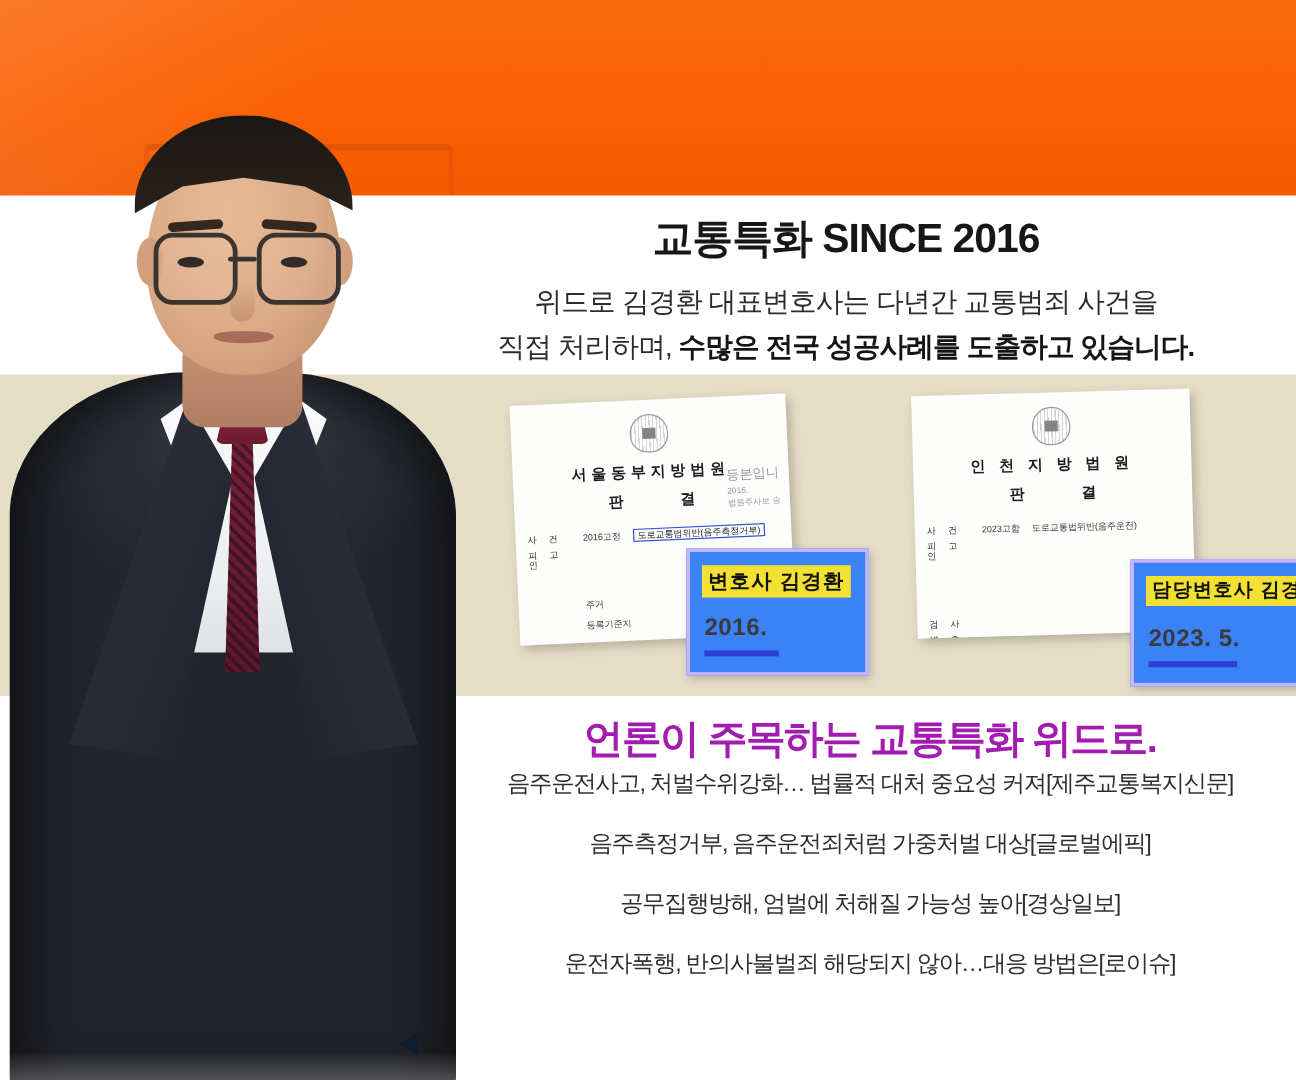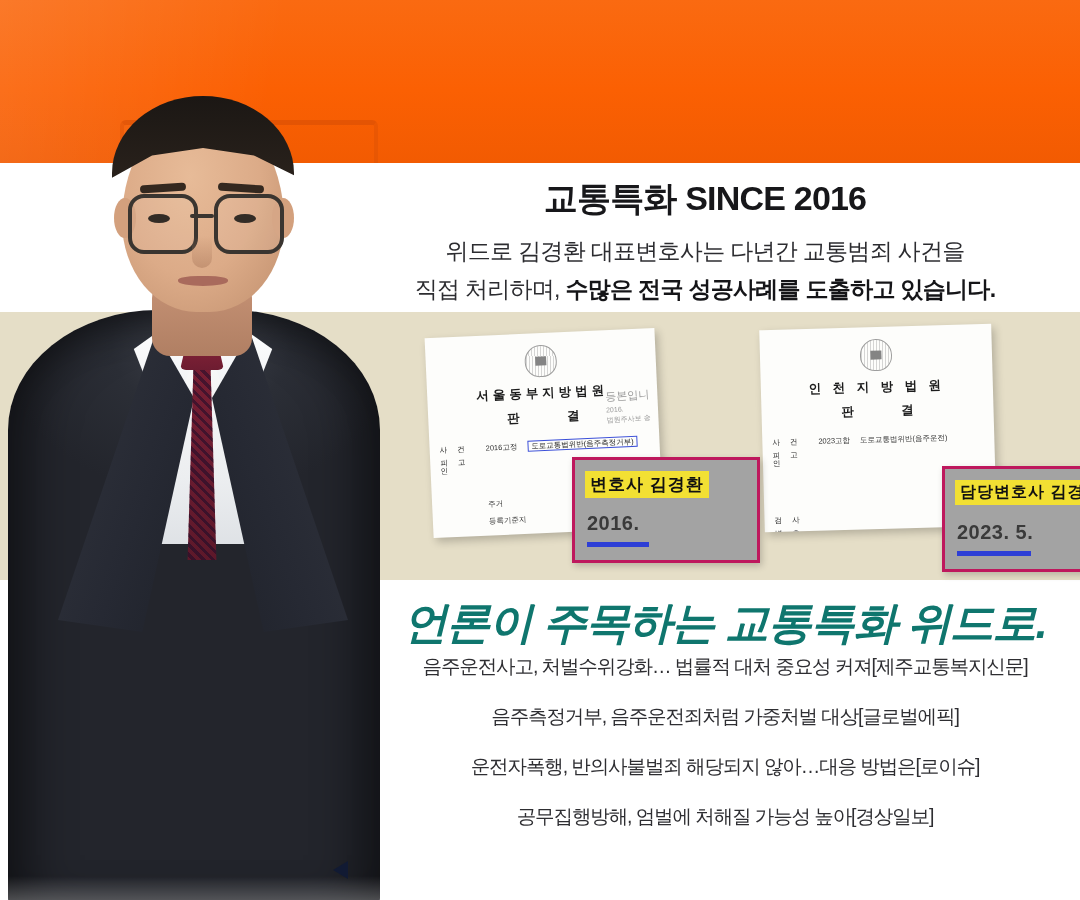--- a/index.html
+++ b/index.html
@@ -388,11 +388,10 @@
   
   .callout {
     position: absolute;
-    background: #a3a3a3;
-    border: 3px solid #be185d;
+    background: #3b82f6;
+    border: 3px solid #c4b5fd;
     z-index: 8;
     box-shadow: 2px 3px 7px rgba(0,0,0,0.20);
-    padding-left: 36px;
   }
   .callout-1 { left: 572px; top: 457px; width: 146px; height: 100px; }
   .callout-2 { left: 942px; top: 466px; width: 168px; height: 100px; }

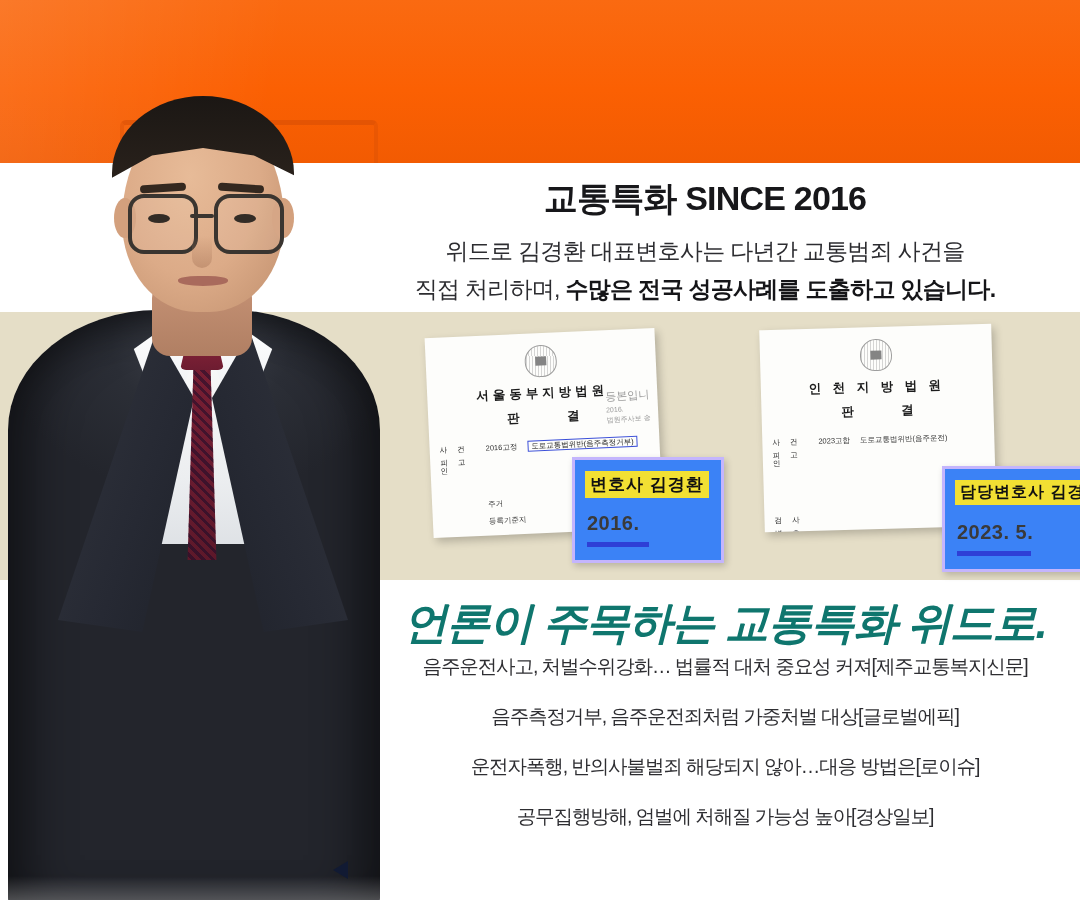--- a/index.html
+++ b/index.html
@@ -432,12 +432,11 @@
     z-index: 7;
   }
   .media-title {
-    color: #0f766e;
-    font-size: 44px;
+    color: #a21caf;
+    font-size: 33px;
     font-weight: 700;
     letter-spacing: -1.2px;
     white-space: nowrap;
-    font-style: italic;
   }
   .media-list { }
   .media-item {

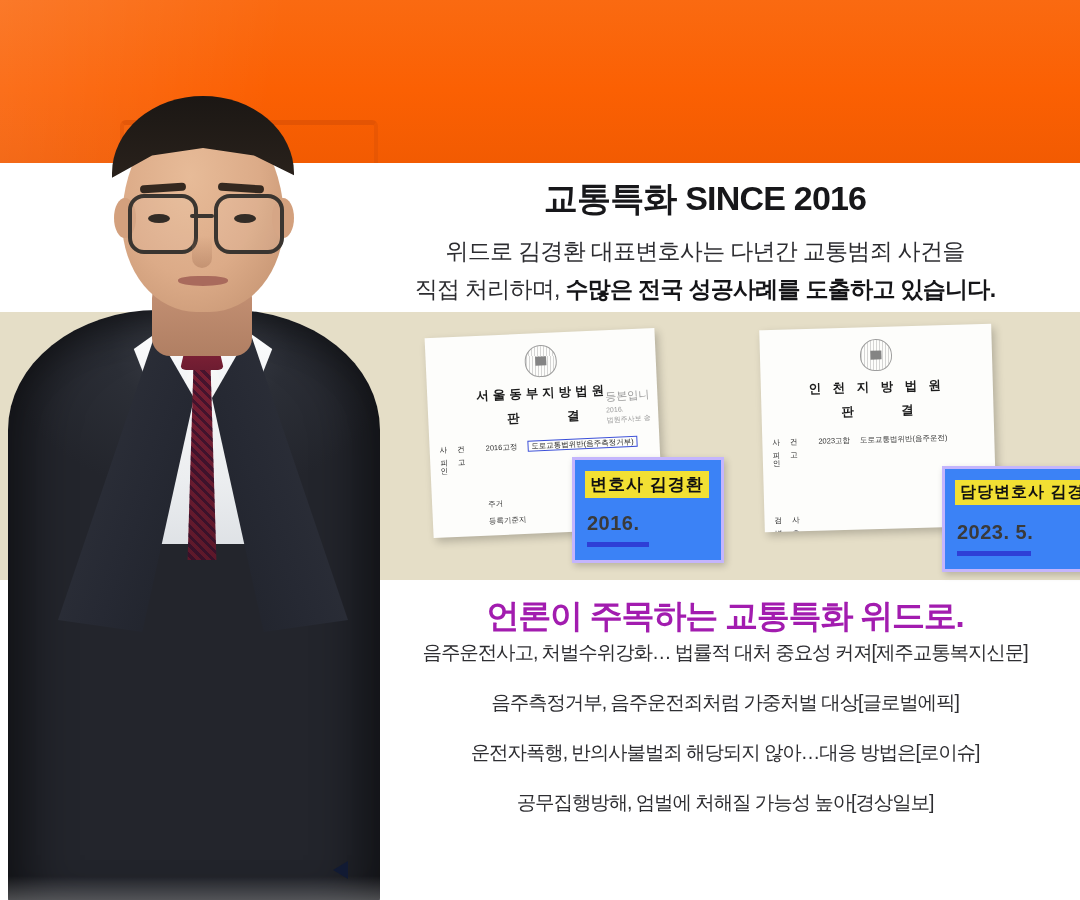--- a/index.html
+++ b/index.html
@@ -568,8 +568,8 @@
     <div class="media-list">
       <div class="media-item">음주운전사고, 처벌수위강화… 법률적 대처 중요성 커져[제주교통복지신문]</div>
       <div class="media-item">음주측정거부, 음주운전죄처럼 가중처벌 대상[글로벌에픽]</div>
+      <div class="media-item">공무집행방해, 엄벌에 처해질 가능성 높아[경상일보]</div>
       <div class="media-item">운전자폭행, 반의사불벌죄 해당되지 않아…대응 방법은[로이슈]</div>
-      <div class="media-item">공무집행방해, 엄벌에 처해질 가능성 높아[경상일보]</div>
     </div>
   </div>
 

